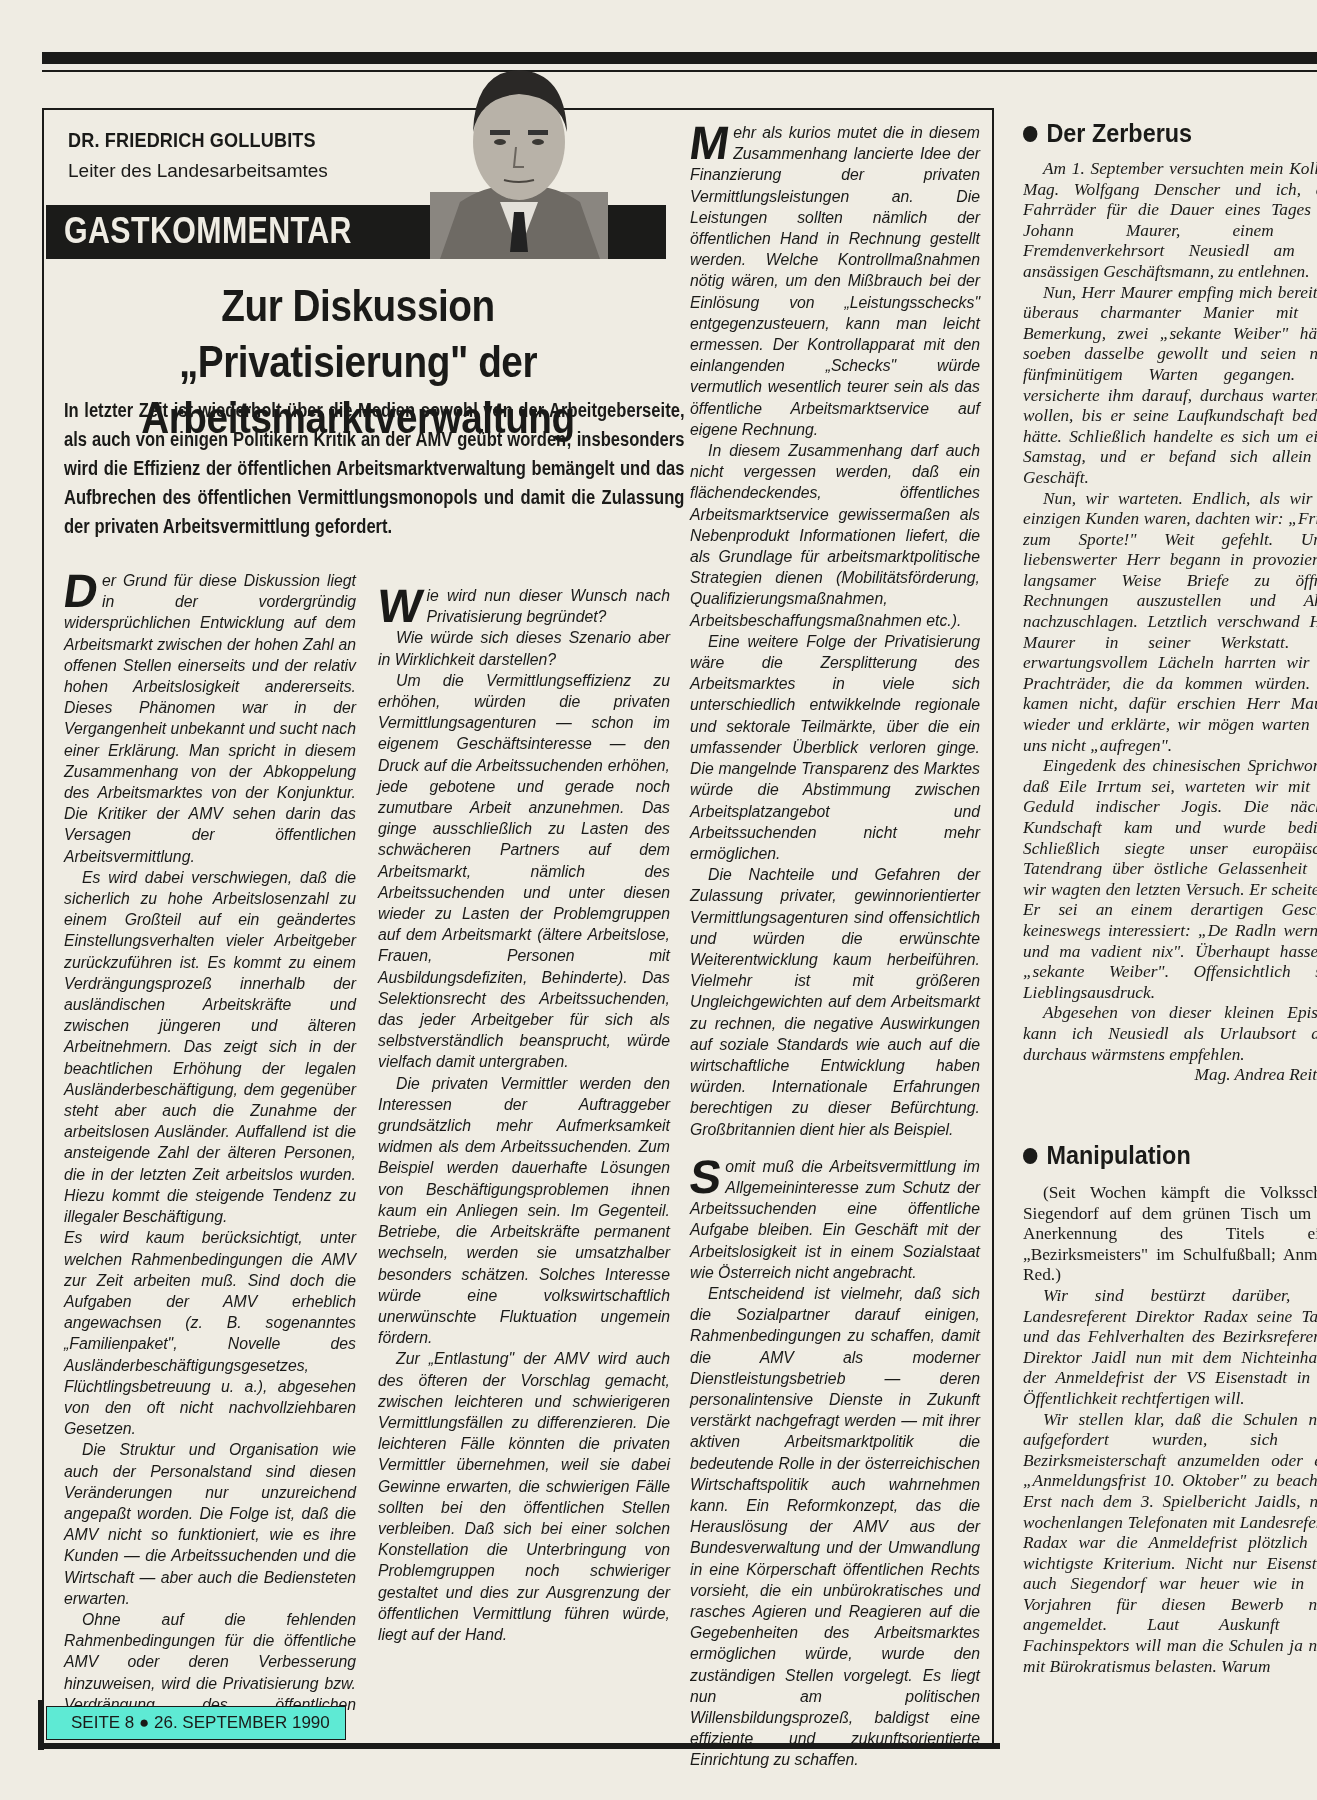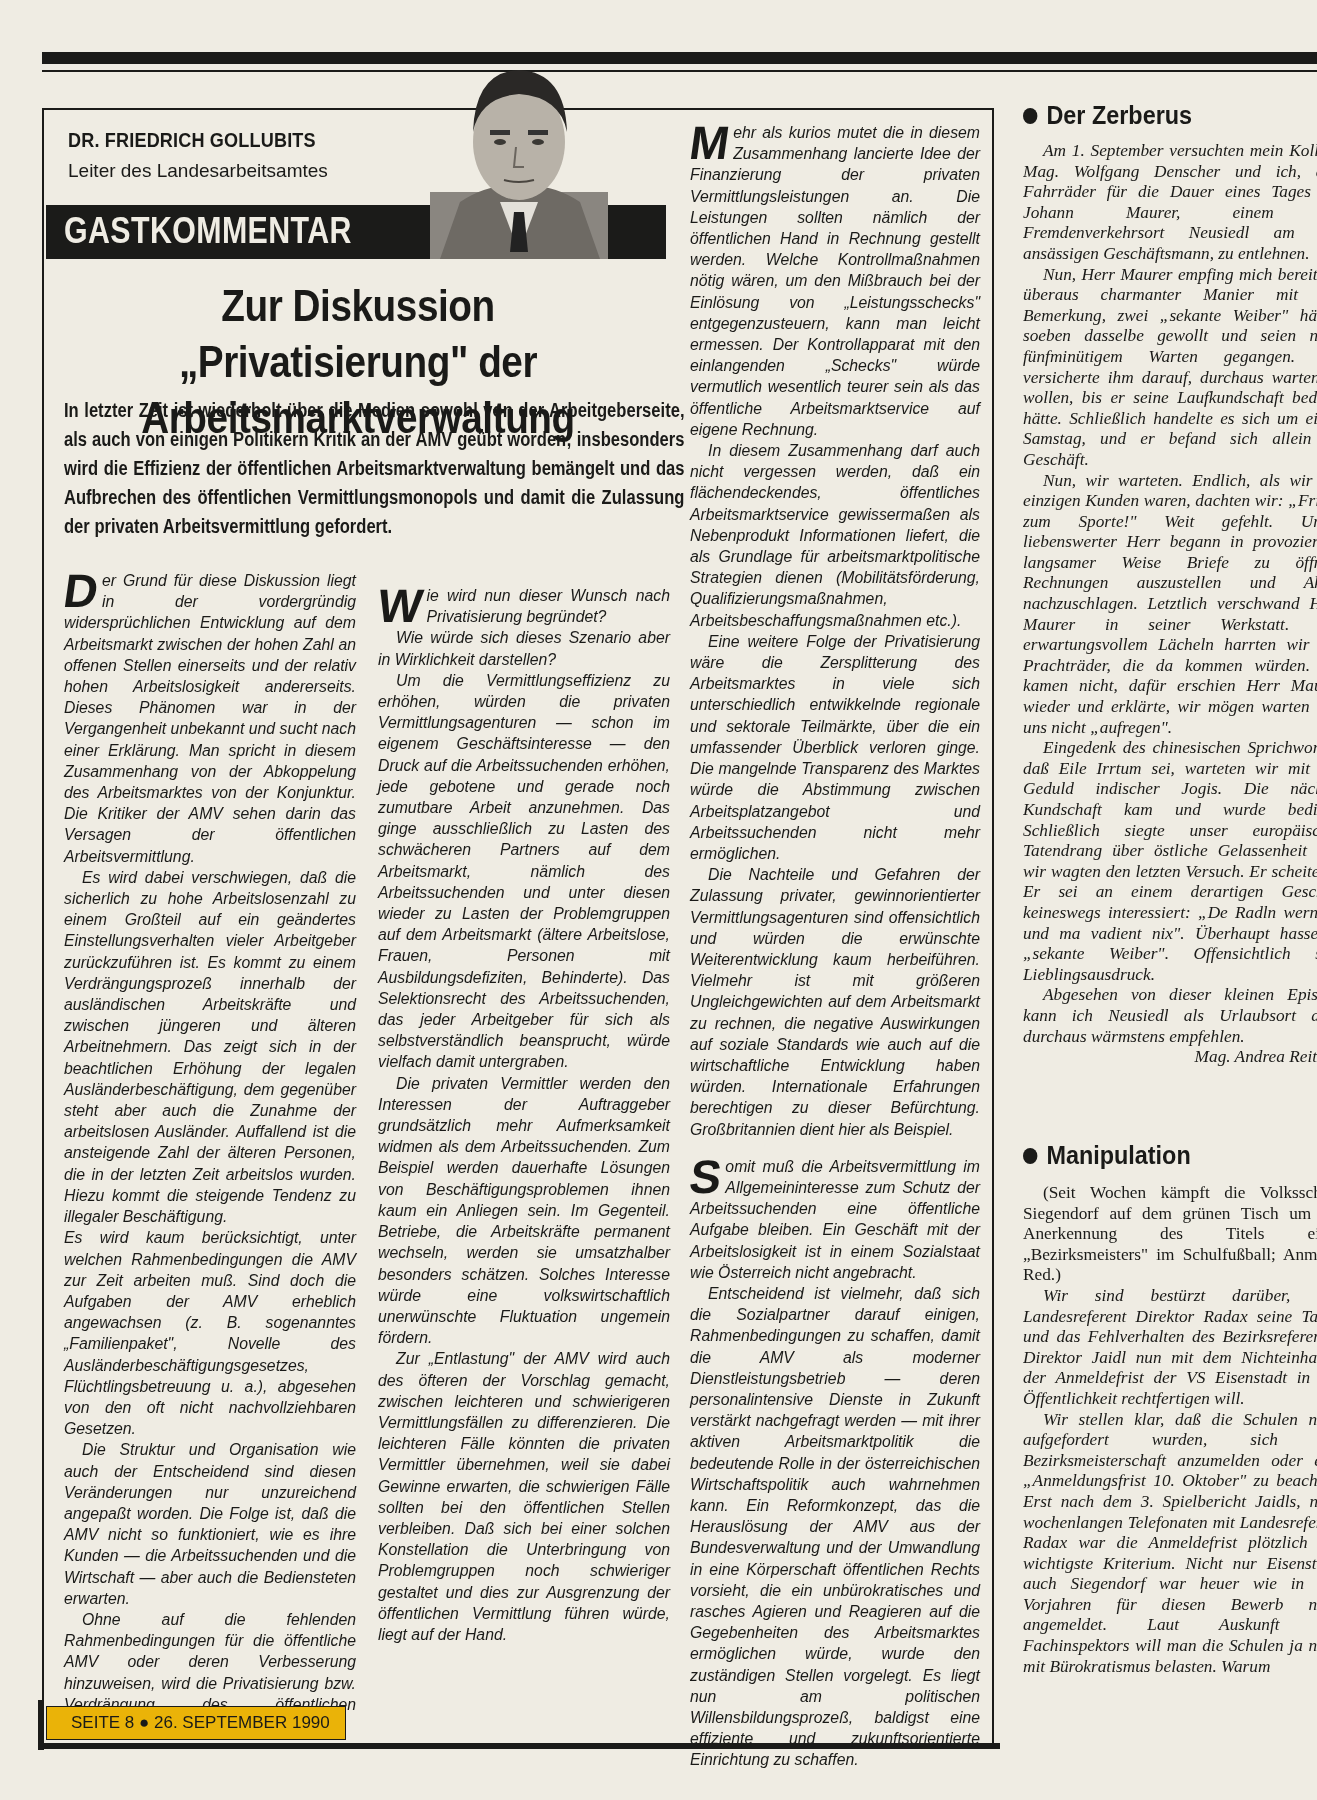--- a/index.html
+++ b/index.html
@@ -50,7 +50,7 @@
   .side-body p { margin:0; text-indent:20px; }
   .side-body p.roman { font-style:normal; }
   .signature { text-align:right; padding-right:16px; }
-  .zerberus { top:100px; }
+  .zerberus { top:118px; }
   .manip { top:1140px; }
 </style>
 </head>

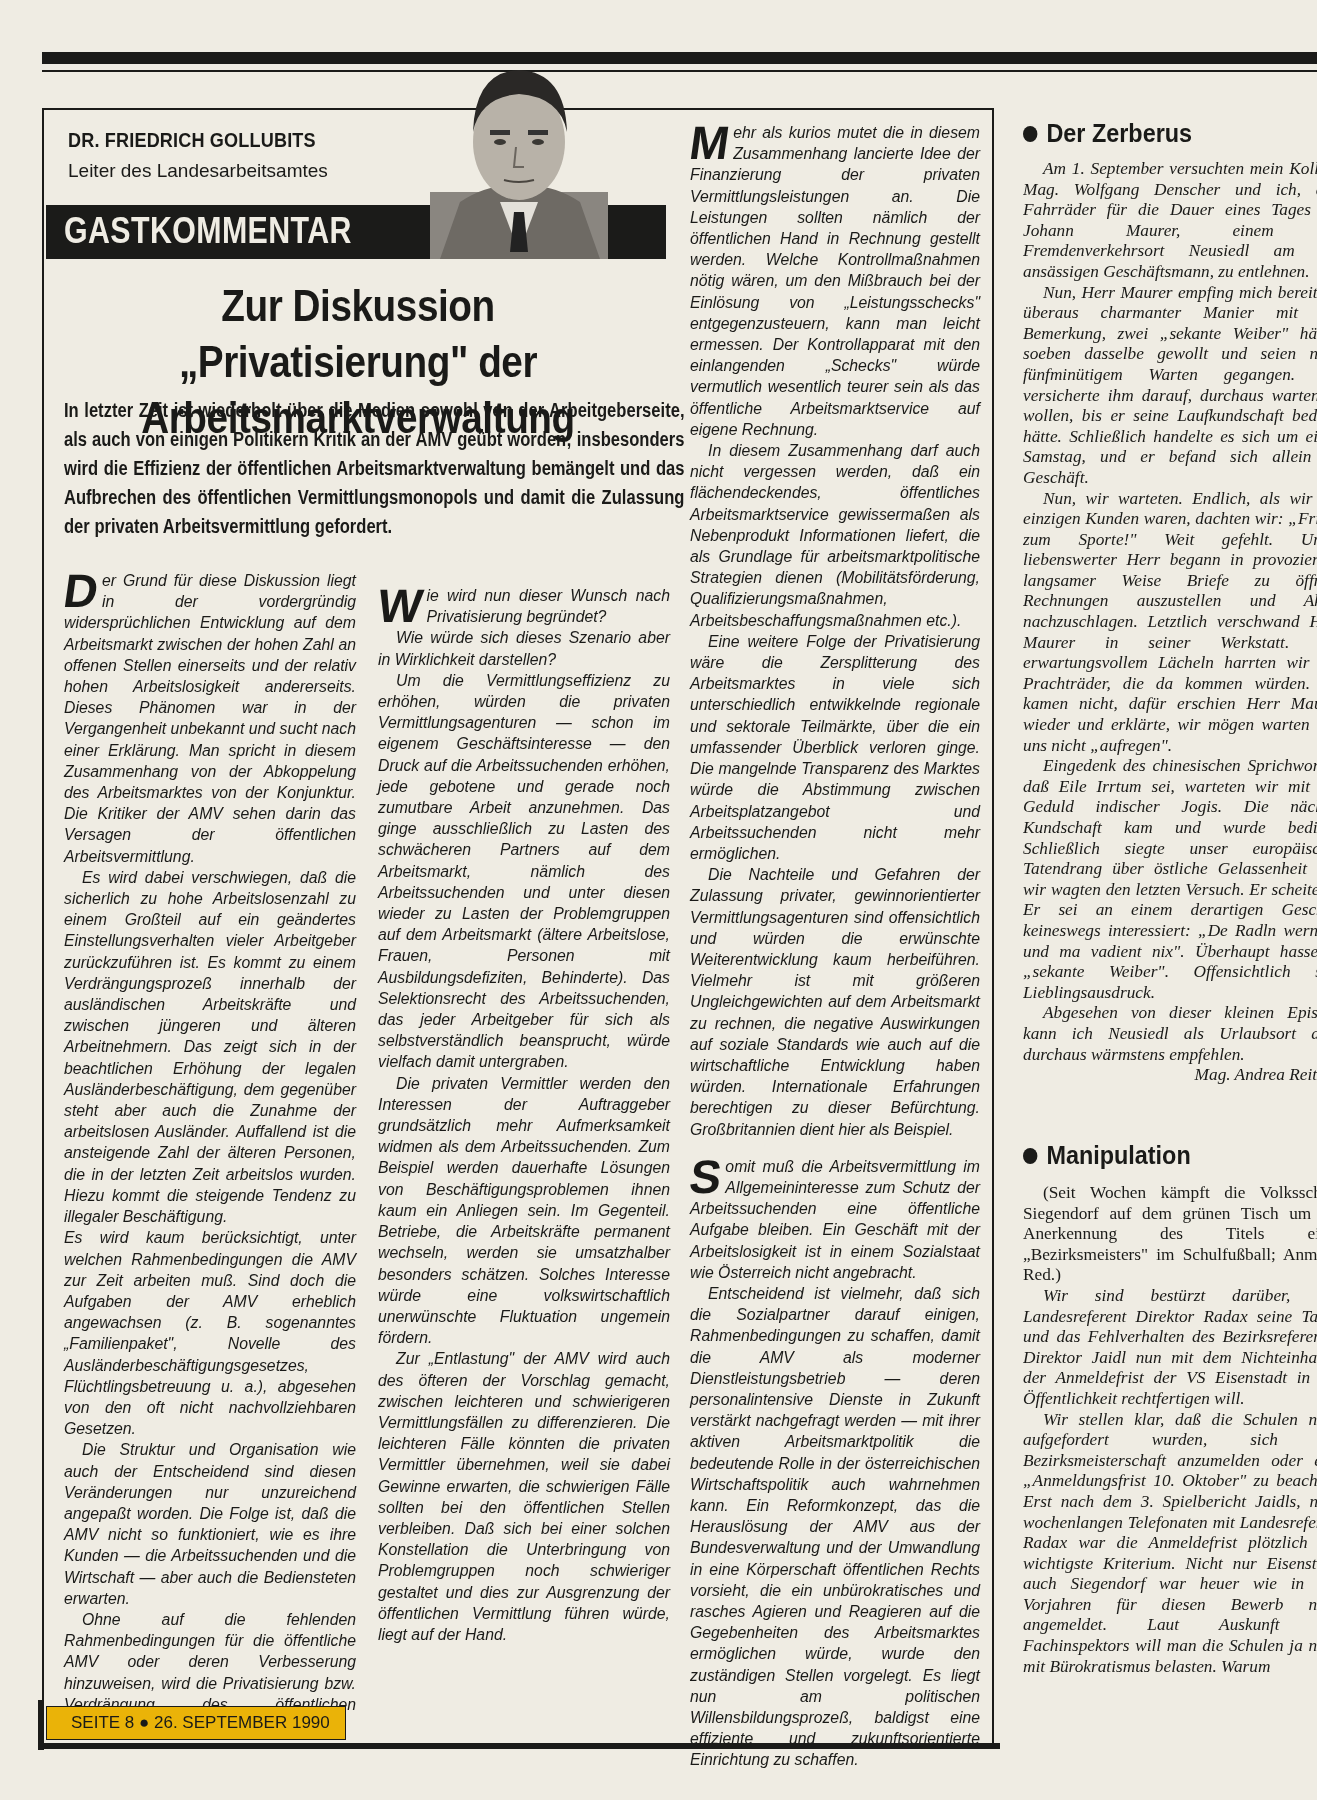--- a/index.html
+++ b/index.html
@@ -91,7 +91,7 @@
   <p class="noindent"><span class="dropcap">D</span><span>er Grund für diese Diskussion liegt in der vordergründig widersprüchlichen Entwicklung auf dem Arbeitsmarkt zwischen der hohen Zahl an offenen Stellen einerseits und der relativ hohen Arbeitslosigkeit andererseits. Dieses Phänomen war in der Vergangenheit unbekannt und sucht nach einer Erklärung. Man spricht in diesem Zusammenhang von der Abkoppelung des Arbeitsmarktes von der Konjunktur. Die Kritiker der AMV sehen darin das Versagen der öffentlichen Arbeitsvermittlung.</span></p>
   <p>Es wird dabei verschwiegen, daß die sicherlich zu hohe Arbeitslosenzahl zu einem Großteil auf ein geändertes Einstellungsverhalten vieler Arbeitgeber zurückzuführen ist. Es kommt zu einem Verdrängungsprozeß innerhalb der ausländischen Arbeitskräfte und zwischen jüngeren und älteren Arbeitnehmern. Das zeigt sich in der beachtlichen Erhöhung der legalen Ausländerbeschäftigung, dem gegenüber steht aber auch die Zunahme der arbeitslosen Ausländer. Auffallend ist die ansteigende Zahl der älteren Personen, die in der letzten Zeit arbeitslos wurden. Hiezu kommt die steigende Tendenz zu illegaler Beschäftigung.</p>
   <p class="noindent">Es wird kaum berücksichtigt, unter welchen Rahmenbedingungen die AMV zur Zeit arbeiten muß. Sind doch die Aufgaben der AMV erheblich angewachsen (z. B. sogenanntes „Familienpaket", Novelle des Ausländerbeschäftigungsgesetzes, Flüchtlingsbetreuung u. a.), abgesehen von den oft nicht nachvollziehbaren Gesetzen.</p>
-  <p>Die Struktur und Organisation wie auch der Entscheidend sind diesen Veränderungen nur unzureichend angepaßt worden. Die Folge ist, daß die AMV nicht so funktioniert, wie es ihre Kunden — die Arbeitssuchenden und die Wirtschaft — aber auch die Bediensteten erwarten.</p>
+  <p>Die Struktur und Organisation wie auch der Personalstand sind diesen Veränderungen nur unzureichend angepaßt worden. Die Folge ist, daß die AMV nicht so funktioniert, wie es ihre Kunden — die Arbeitssuchenden und die Wirtschaft — aber auch die Bediensteten erwarten.</p>
   <p>Ohne auf die fehlenden Rahmenbedingungen für die öffentliche AMV oder deren Verbesserung hinzuweisen, wird die Privatisierung bzw. Verdrängung des öffentlichen Vermittlungsmonopols (als</p>
 </div>
 

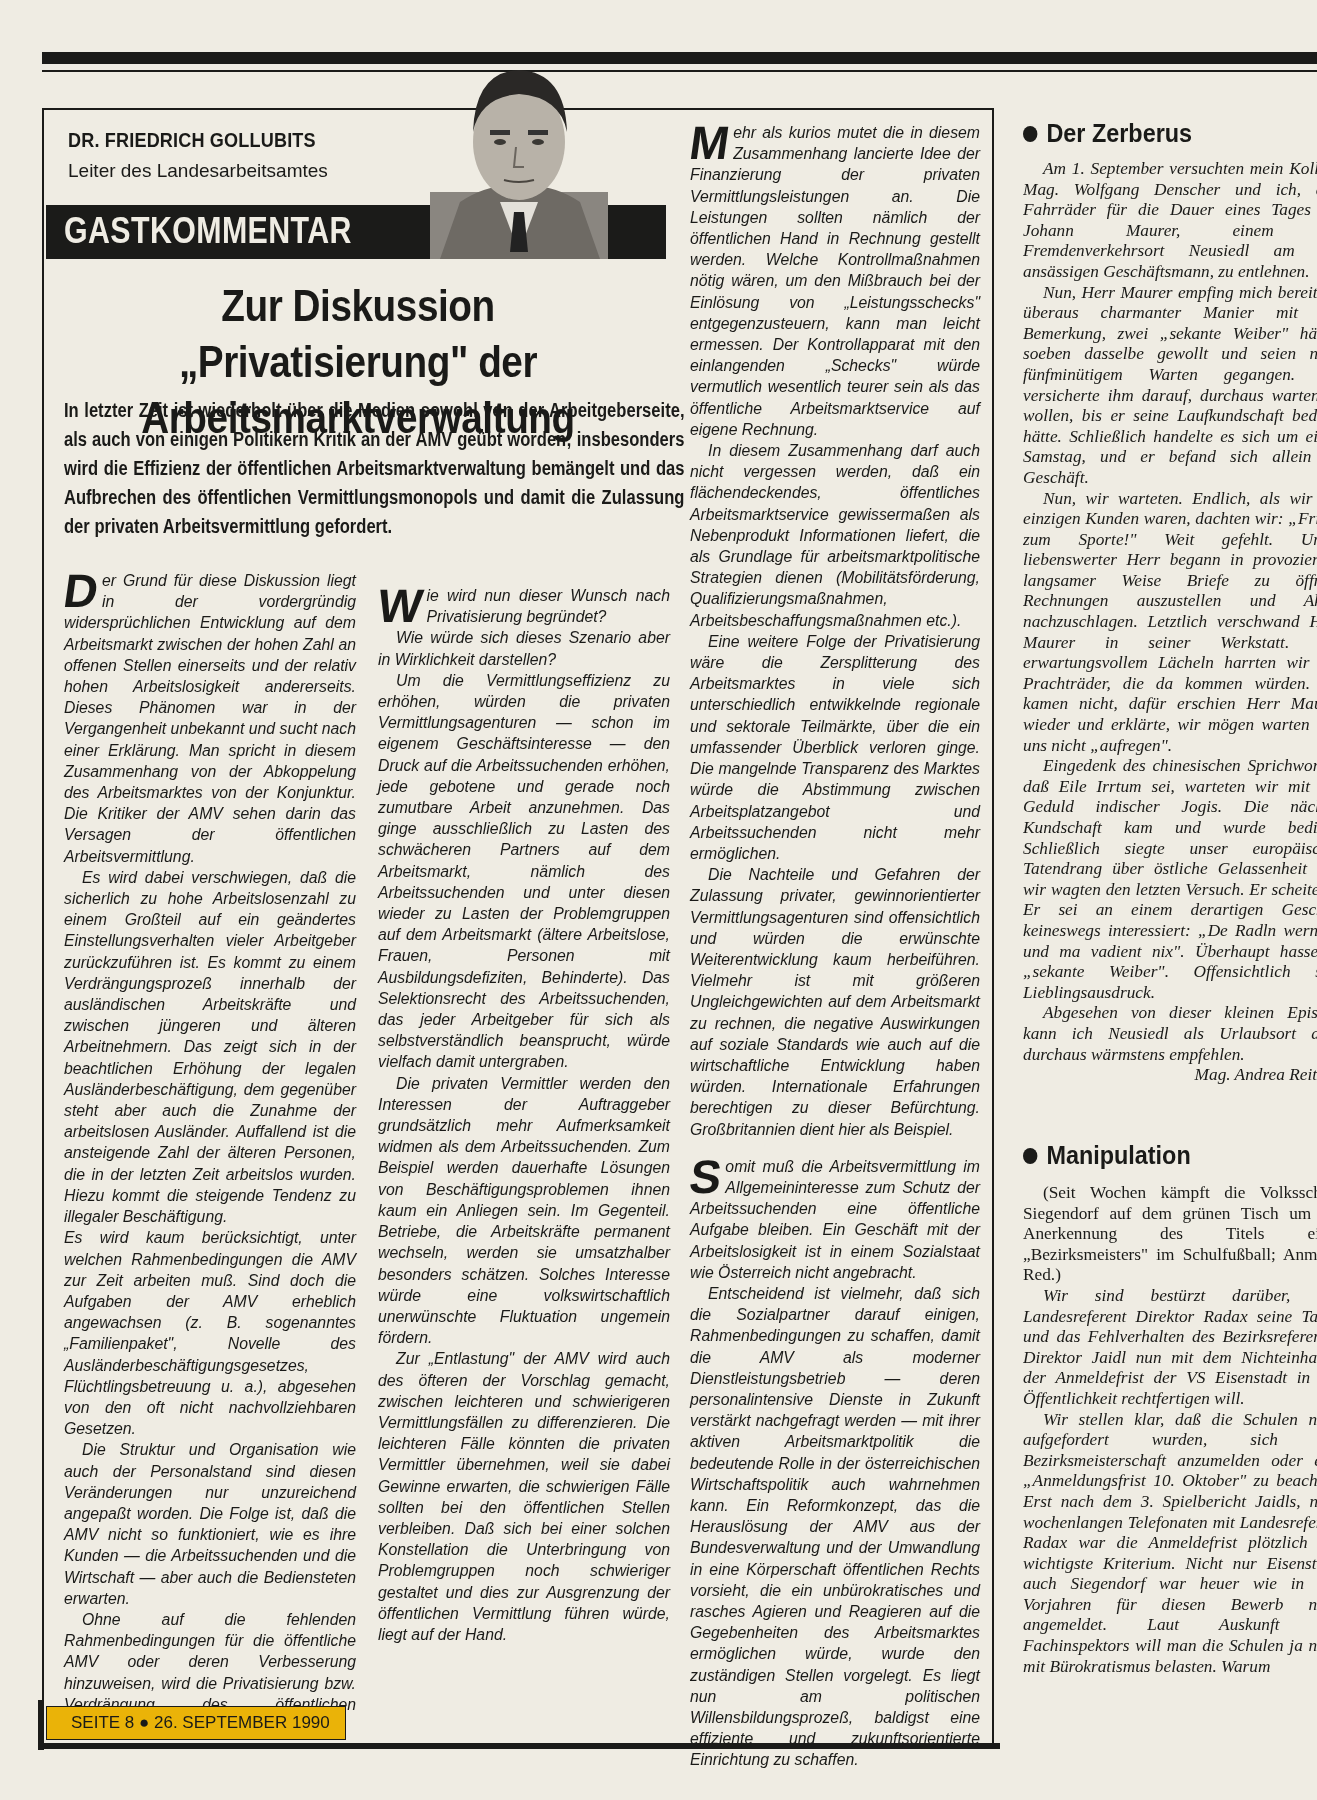--- a/index.html
+++ b/index.html
@@ -40,7 +40,7 @@
   .col2 { left:378px; top:569px; width:292px; }
   .col3 { left:690px; top:122px; width:290px; }
 
-  .footer-box { position:absolute; left:46px; top:1706px; width:300px; height:34px; border:1.5px solid #1b1b19; box-sizing:border-box; background:#eab308;
+  .footer-box { position:absolute; left:46px; top:1706px; width:300px; height:34px; border:1.5px solid #1b1b19; box-sizing:border-box; background:#5eead4;
     font-size:17px; line-height:31px; padding-left:24px; }
 
   .side { position:absolute; left:1023px; width:294px; overflow:hidden; font-family:"Liberation Serif", serif; }

